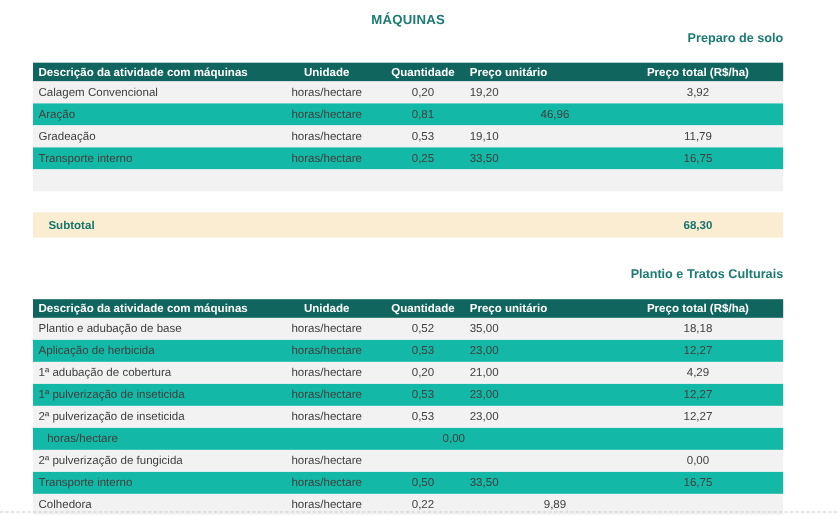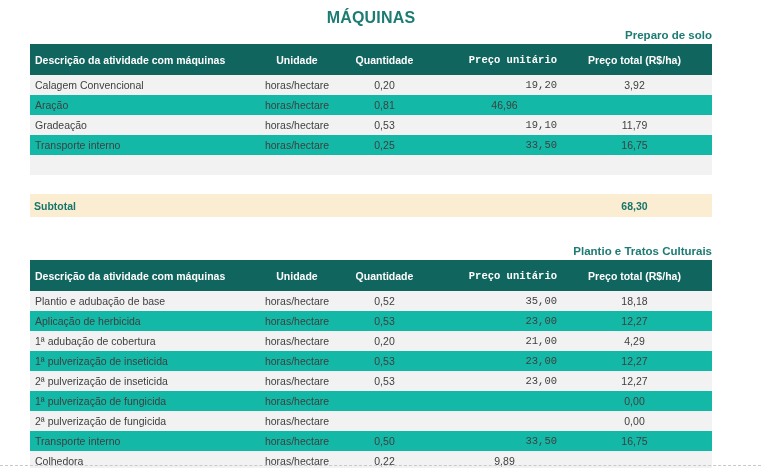--- a/index.html
+++ b/index.html
@@ -23,7 +23,7 @@
   .page-title {
     text-align: center;
     font-weight: bold;
-    font-size: 16px;
+    font-size: 12px;
     line-height: 16px;
     color: var(--title-text, #1c7b72);
     letter-spacing: 0.2px;

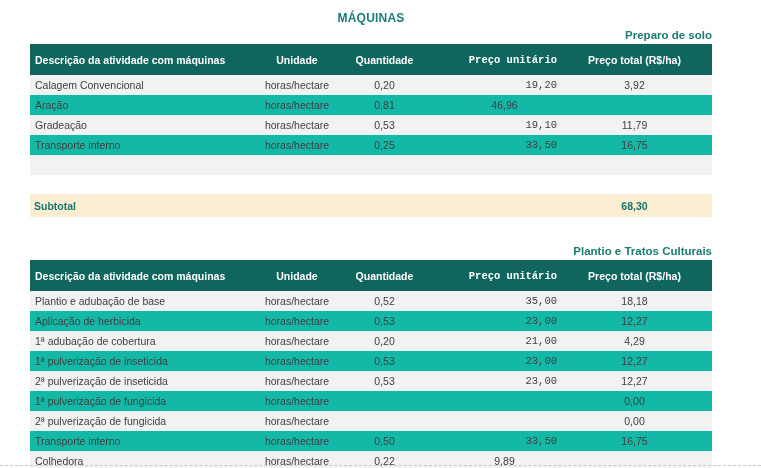--- a/index.html
+++ b/index.html
@@ -39,9 +39,9 @@
   .thead {
     display: flex;
     background: var(--header-bg, #10655e);
-    height: 31px;
+    height: 17px;
     align-items: center;
-    margin-top: 1px;
+    margin-top: 14px;
   }
   .thead .c {
     color: var(--header-text, #ffffff);

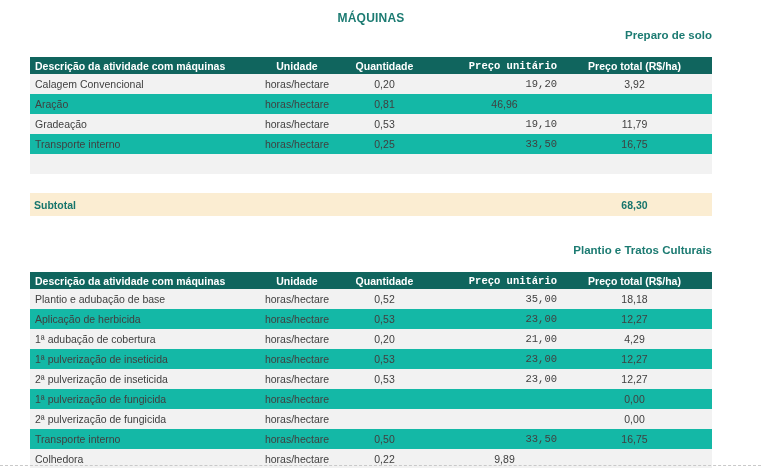--- a/index.html
+++ b/index.html
@@ -52,7 +52,7 @@
   .c-desc { width: 222px; padding-left: 5px; box-sizing: border-box; text-align: left; }
   .c-unit { width: 90px;  text-align: center; }
   .c-qty  { width: 85px;  text-align: center; }
-  .c-up   { width: 130px; text-align: right; font-family: Liberation Mono, monospace; }
+  .c-up   { width: 130px; text-align: left; }
   .c-tot  { width: 155px; text-align: center; }
   .trow {
     display: flex;

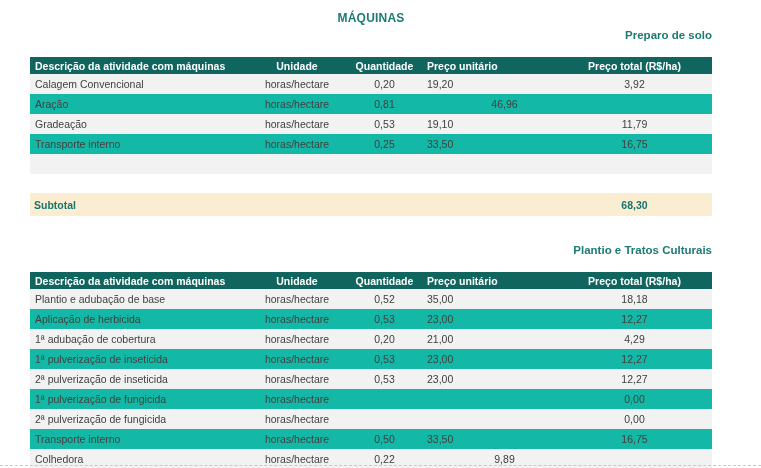--- a/index.html
+++ b/index.html
@@ -76,7 +76,7 @@
     font-size: 10.5px;
     margin-top: 19px;
   }
-  .subtotal .label { flex: 1; padding-left: 4px; }
+  .subtotal .label { flex: 1; padding-left: 14px; }
   .subtotal .value { width: 155px; text-align: center; }
   .page-break {
     position: absolute;

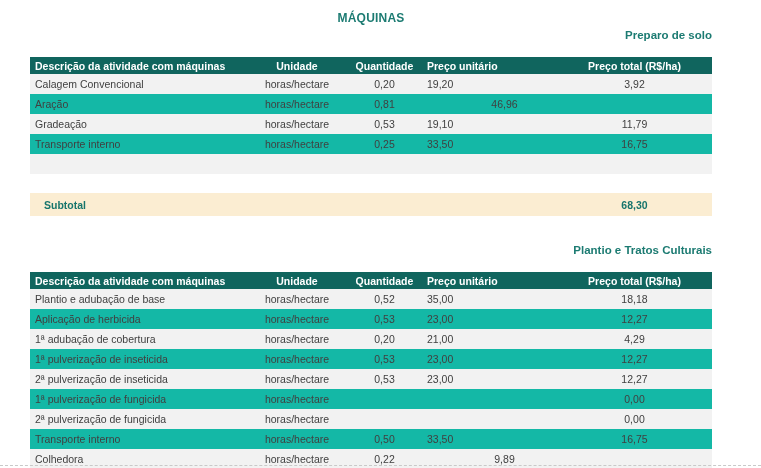--- a/index.html
+++ b/index.html
@@ -179,7 +179,6 @@
           <div class="c c-tot">12,27</div>
         </div>
         <div class="trow">
-          <div class="c c-desc">1ª pulverização de fungicida</div>
           <div class="c c-unit">horas/hectare</div>
           <div class="c c-qty"></div>
           <div class="c c-up"></div>

